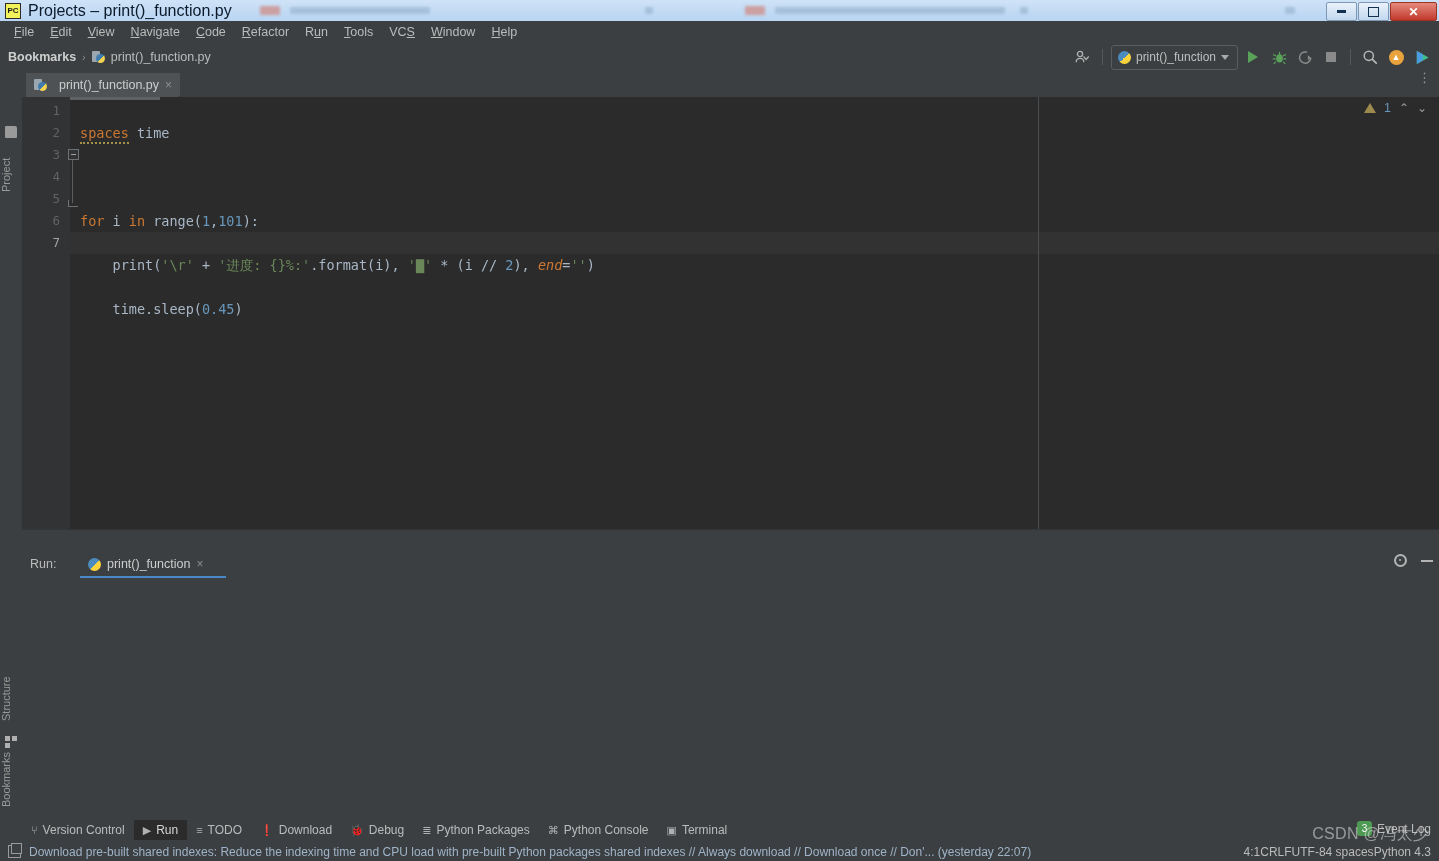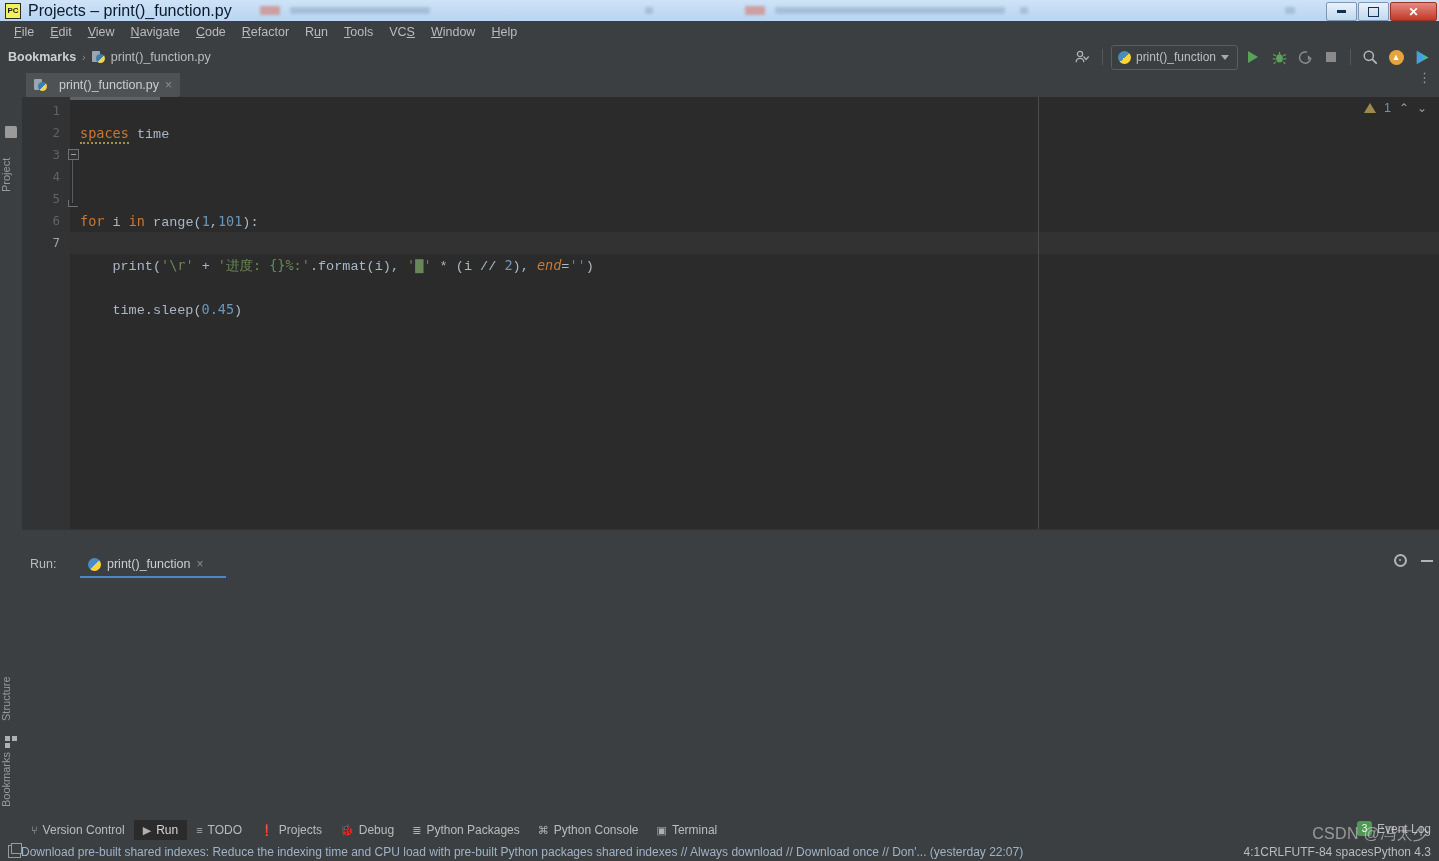--- a/index.html
+++ b/index.html
@@ -233,7 +233,7 @@
   .kw { color: #cc7832; }
   .str { color: #6a8759; }
   .num { color: #6897bb; }
-  .id { color: #a9b7c6; font-family: Liberation Mono, monospace; }
+  .id { color: #a9b7c6; }
   .param { color: #cc7832; font-style: italic; }
   .blockchar { color: #6a8759; }
   .wiggle {

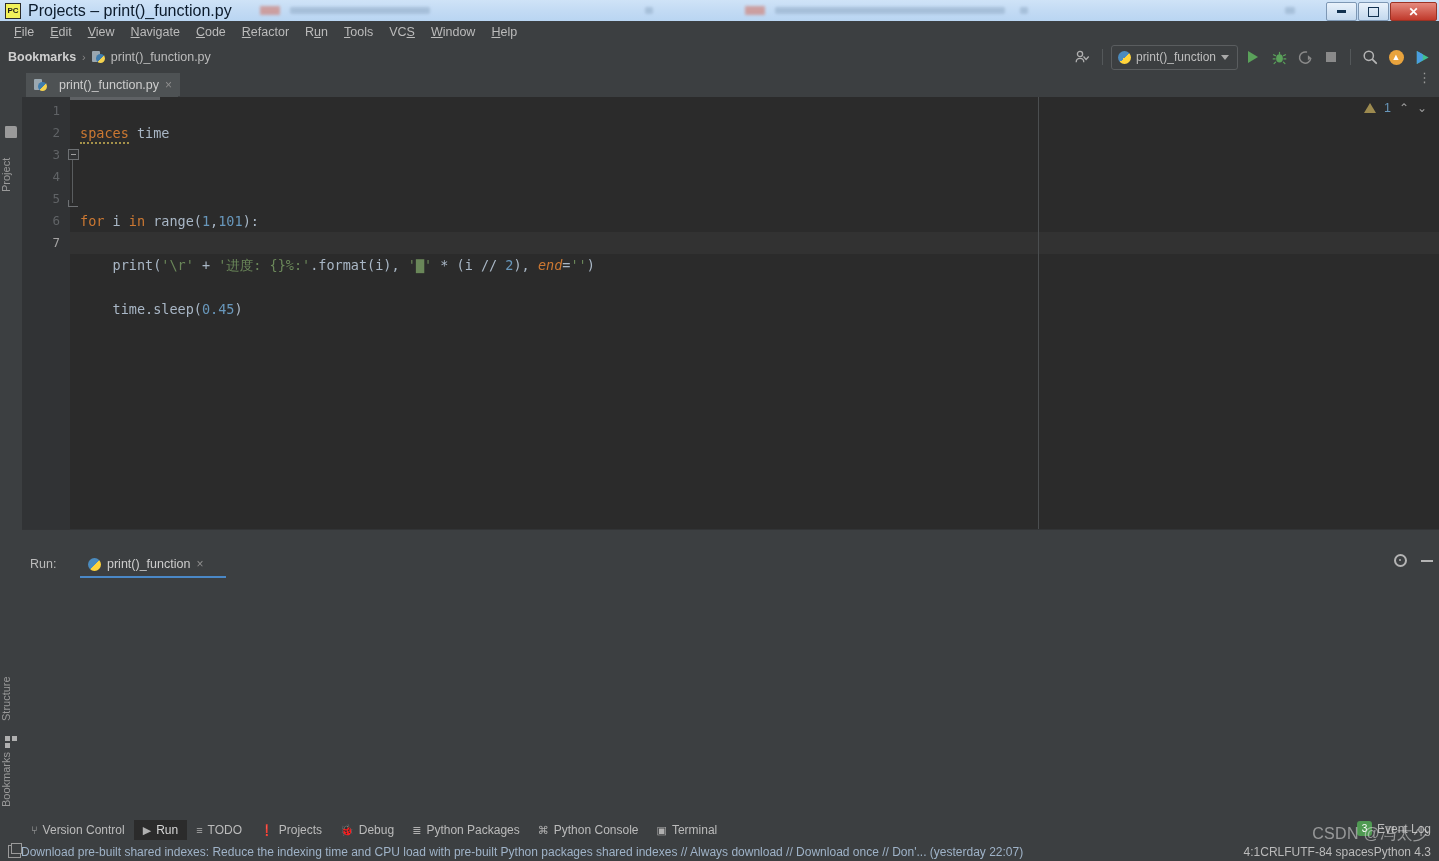--- a/index.html
+++ b/index.html
@@ -558,7 +558,7 @@
     </div>
     <div class="twbtn">
       <span class="tw-ico">❗</span>
-      <span>Projects</span>
+      <span>Download</span>
     </div>
     <div class="twbtn">
       <span class="tw-ico">🐞</span>

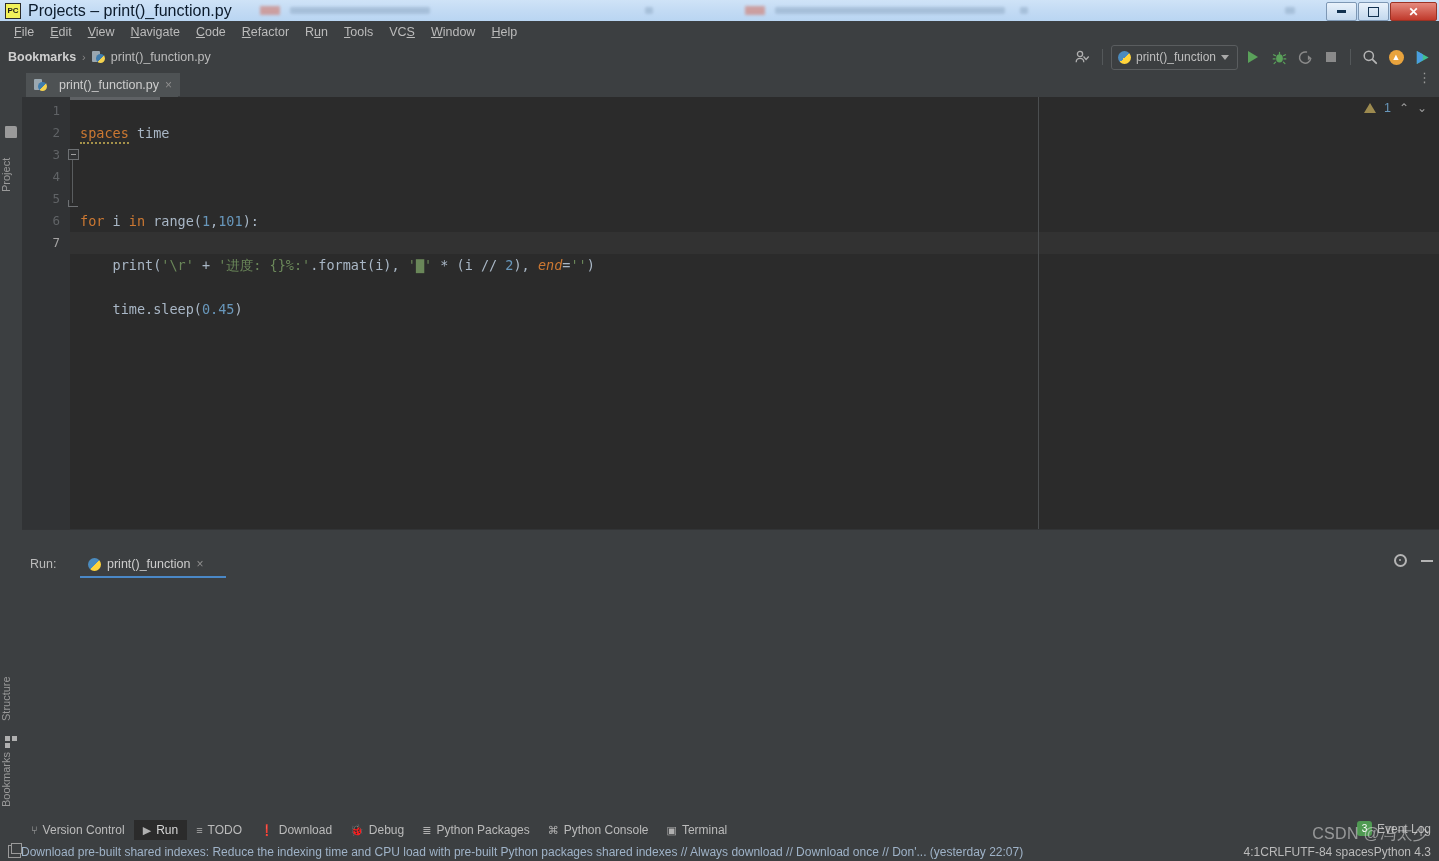--- a/index.html
+++ b/index.html
@@ -338,7 +338,7 @@
     background: #3c3f41; display: flex; align-items: center;
     padding: 0 8px; box-sizing: border-box;
   }
-  .status-msg { font-size: 12px; color: #9fb3c8; white-space: nowrap; }
+  .status-msg { font-size: 12px; color: #9fb3c8; margin-left: 8px; white-space: nowrap; }
   .hint-ico {
     width: 11px; height: 11px; border: 1px solid #9a9a9a;
     position: relative; flex: none;

